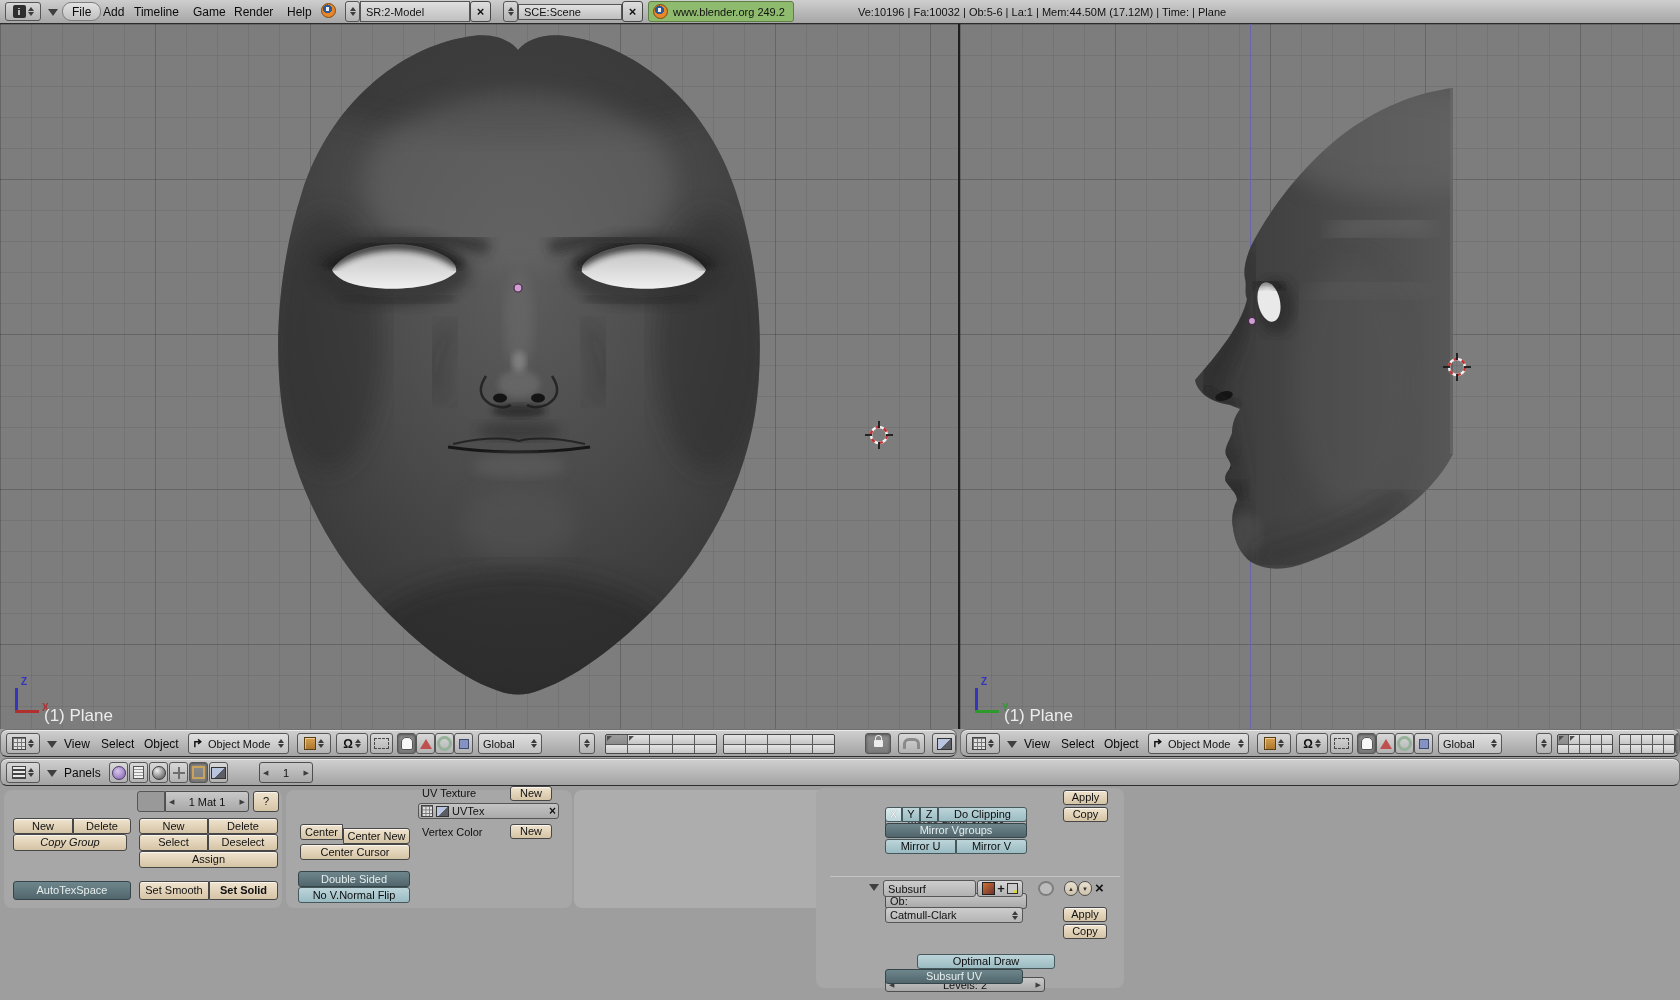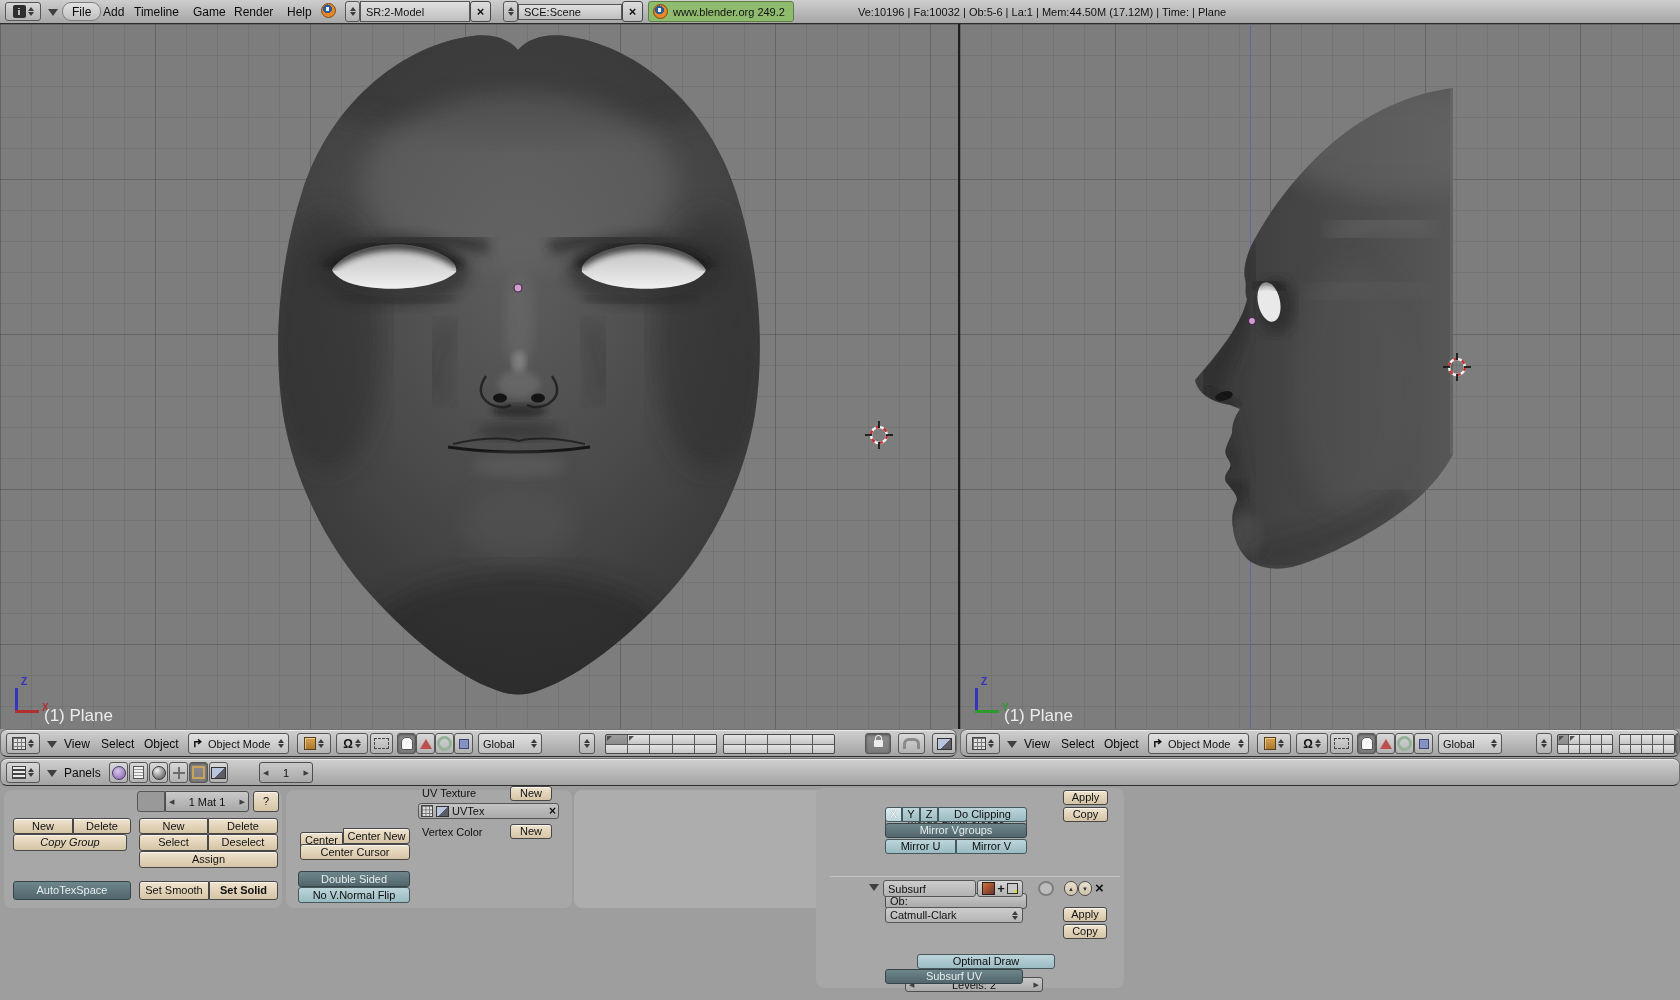--- a/index.html
+++ b/index.html
@@ -533,7 +533,7 @@
   <div class="abs btn tan" style="left:139px;top:95px;width:70px;height:19px;border-radius:3px 0 0 3px;">Set Smooth</div>
   <div class="abs btn tan" style="left:209px;top:95px;width:69px;height:19px;border-radius:0 3px 3px 0;font-weight:bold;">Set Solid</div>
 
-  <div class="abs btn tan" style="left:300px;top:46px;width:43px;height:16px;border-radius:3px 0 0 3px;">Center</div>
+  <div class="abs btn tan" style="left:300px;top:38px;width:43px;height:16px;border-radius:3px 0 0 3px;">Center</div>
   <div class="abs btn tan" style="left:343px;top:42px;width:67px;height:16px;border-radius:0 3px 3px 0;">Center New</div>
   <div class="abs btn tan" style="left:300px;top:58px;width:110px;height:16px;">Center Cursor</div>
   <div class="abs btn dark" style="left:298px;top:85px;width:112px;height:16px;">Double Sided</div>

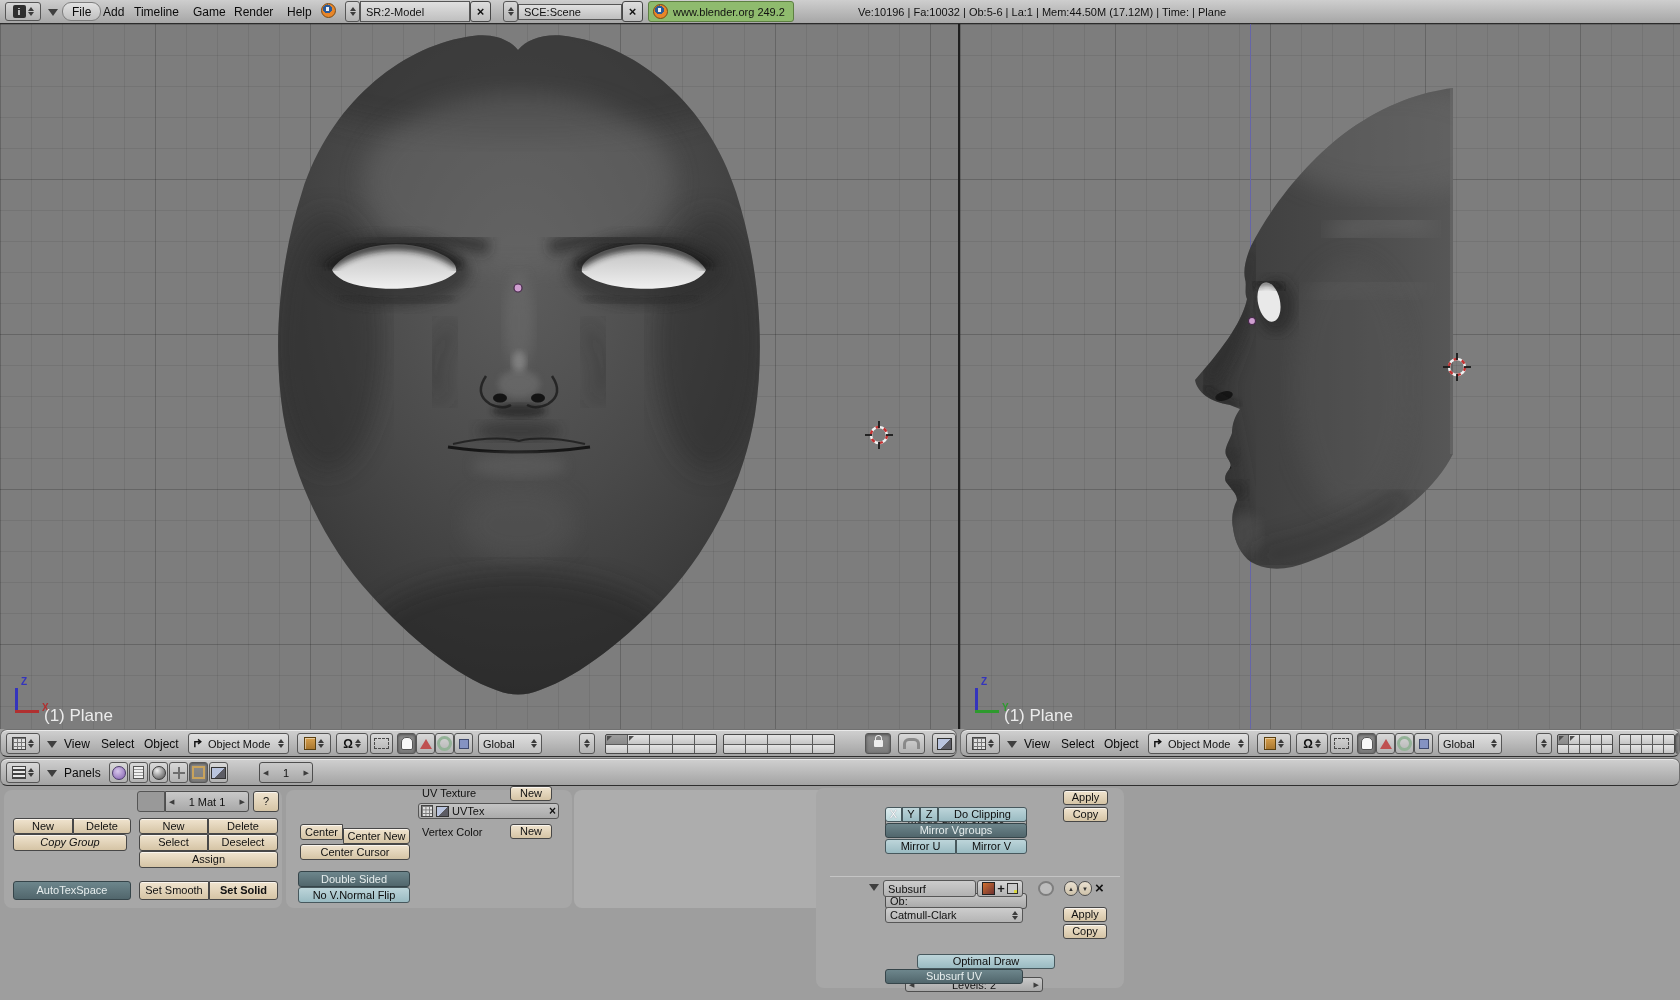--- a/index.html
+++ b/index.html
@@ -589,7 +589,7 @@
         <i class="d"></i>
       </span>
   </div>
-  <div class="abs spin" style="left:885px;top:138px;width:138px;height:15px;margin-left:20px;">
+  <div class="abs spin" style="left:885px;top:138px;width:160px;height:15px;">
     <span class="la">◀</span>
     <span>Levels: 2</span>
     <span class="ra">▶</span>

